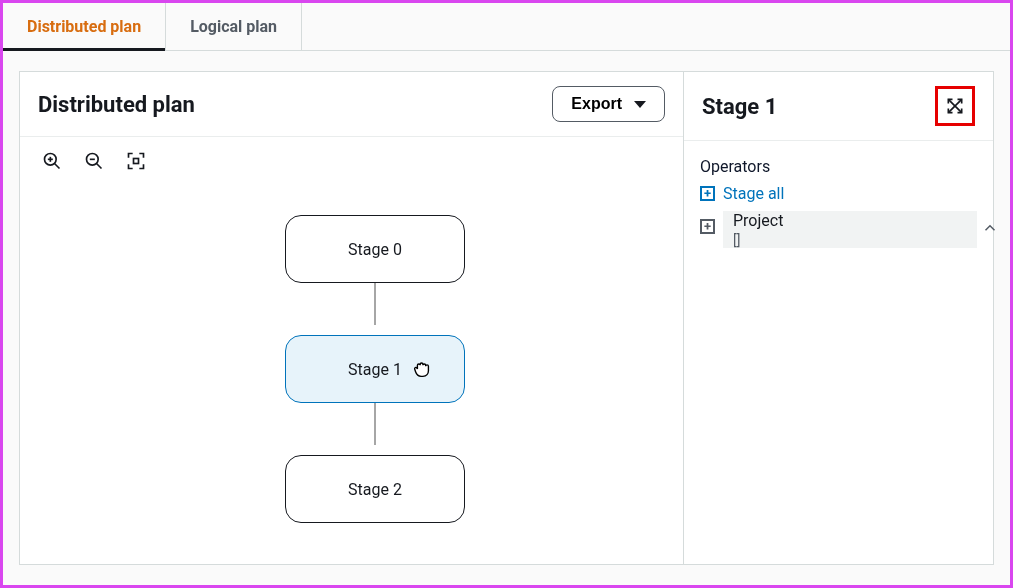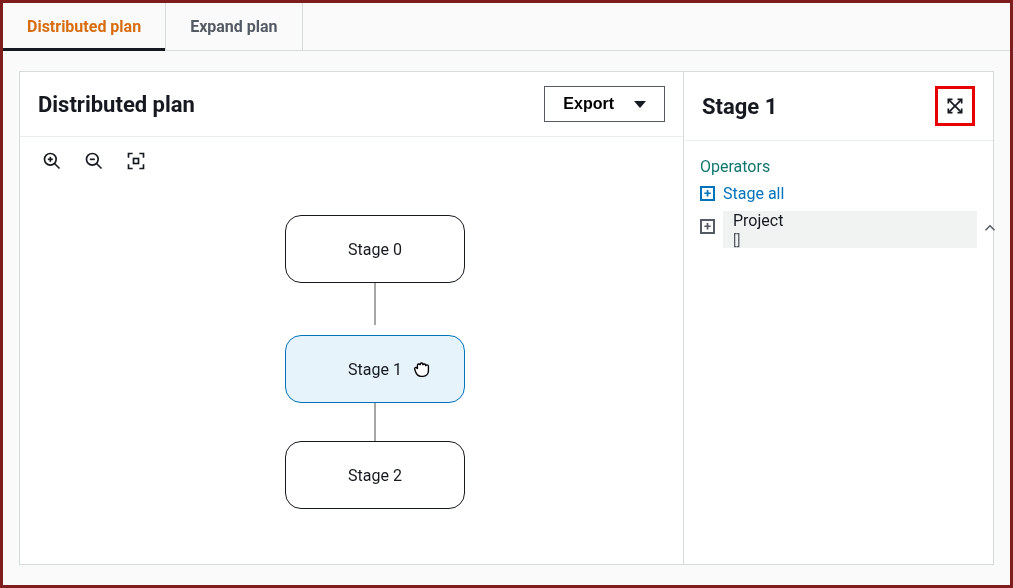--- a/index.html
+++ b/index.html
@@ -12,7 +12,7 @@
   .app {
     width: 1013px;
     height: 588px;
-    border: 3px solid #7f1d1d;
+    border: 3px solid #d946ef;
     background: #fafafa;
     position: relative;
     overflow: hidden;

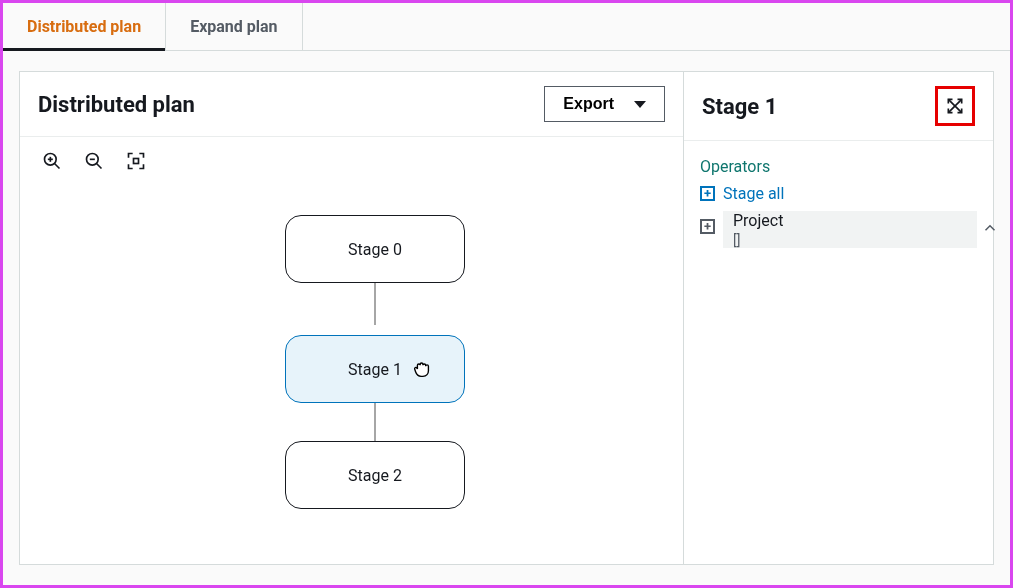--- a/index.html
+++ b/index.html
@@ -207,7 +207,7 @@
       <span>Distributed plan</span>
     </div>
     <div class="tab">
-      <span>Expand plan</span>
+      <span>Logical plan</span>
     </div>
   </div>
 

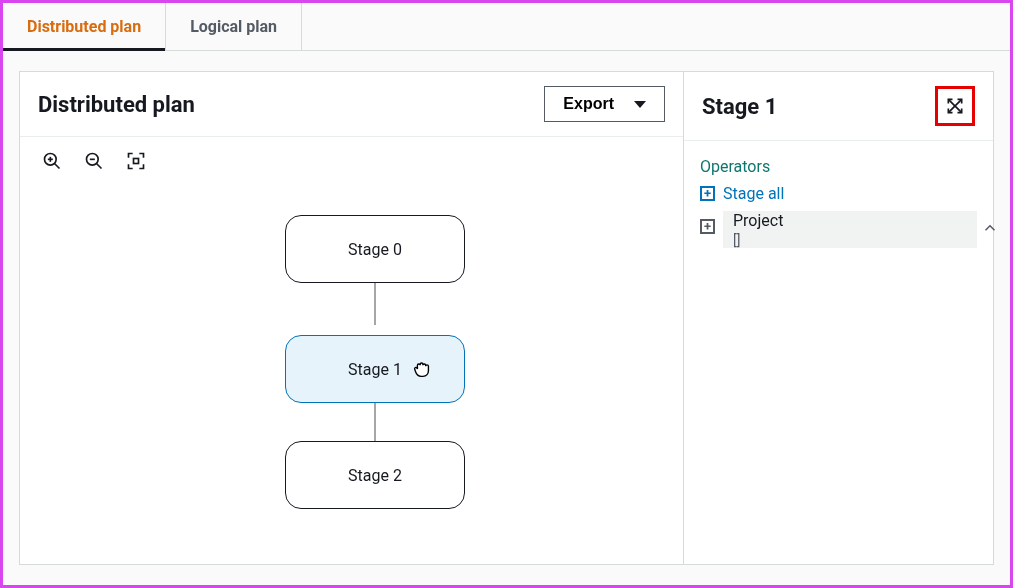--- a/index.html
+++ b/index.html
@@ -77,10 +77,10 @@
   .export-btn {
     display: inline-flex;
     align-items: center;
-    gap: 20px;
+    gap: 12px;
     padding: 8px 18px;
     border: 1px solid #545b64;
-    border-radius: 0;
+    border-radius: 8px;
     background: #fff;
     font-size: 16px;
     font-weight: 700;

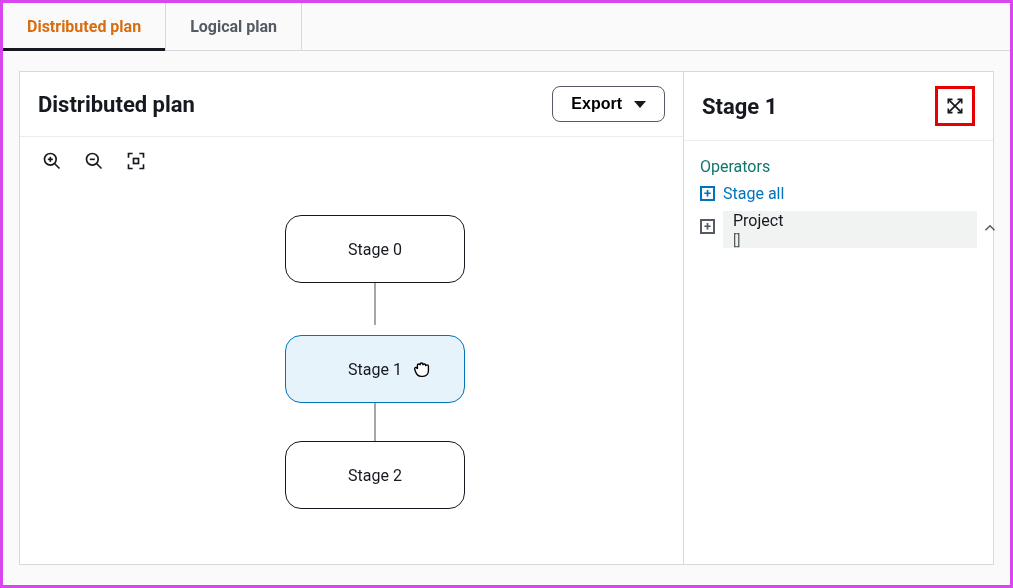--- a/index.html
+++ b/index.html
@@ -141,7 +141,7 @@
     padding: 16px 16px 0 16px;
   }
   .ops-title {
-    color: #0f766e;
+    color: #0f172a;
     font-size: 16px;
     margin-bottom: 8px;
   }

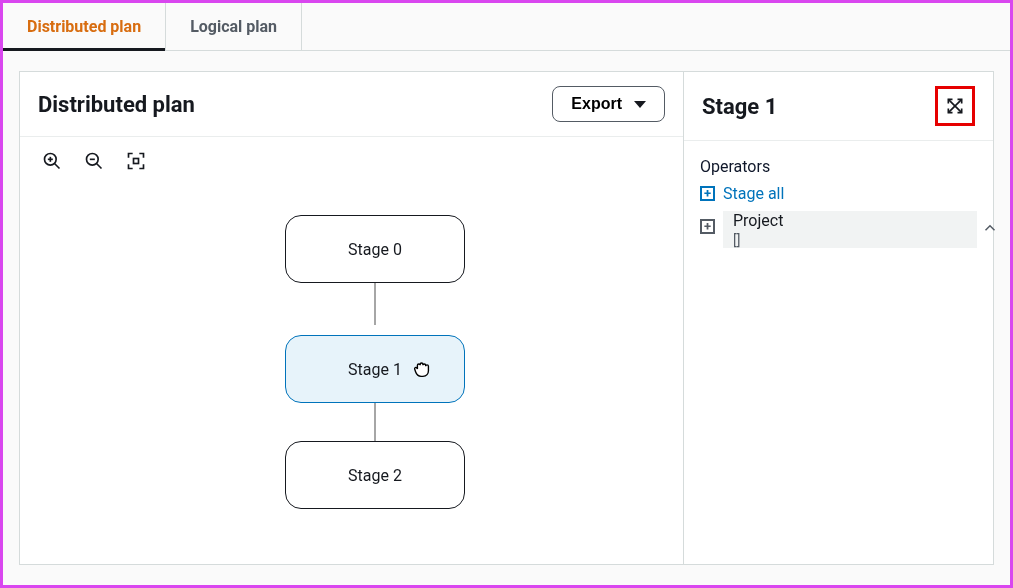--- a/index.html
+++ b/index.html
@@ -264,7 +264,7 @@
             </svg>
           </span>
         </div>
-        <div class="stage-node" style="left:265px; top:256px;">
+        <div class="stage-node" style="left:265px; top:270px;">
           <span>Stage 2</span>
         </div>
       </div>

